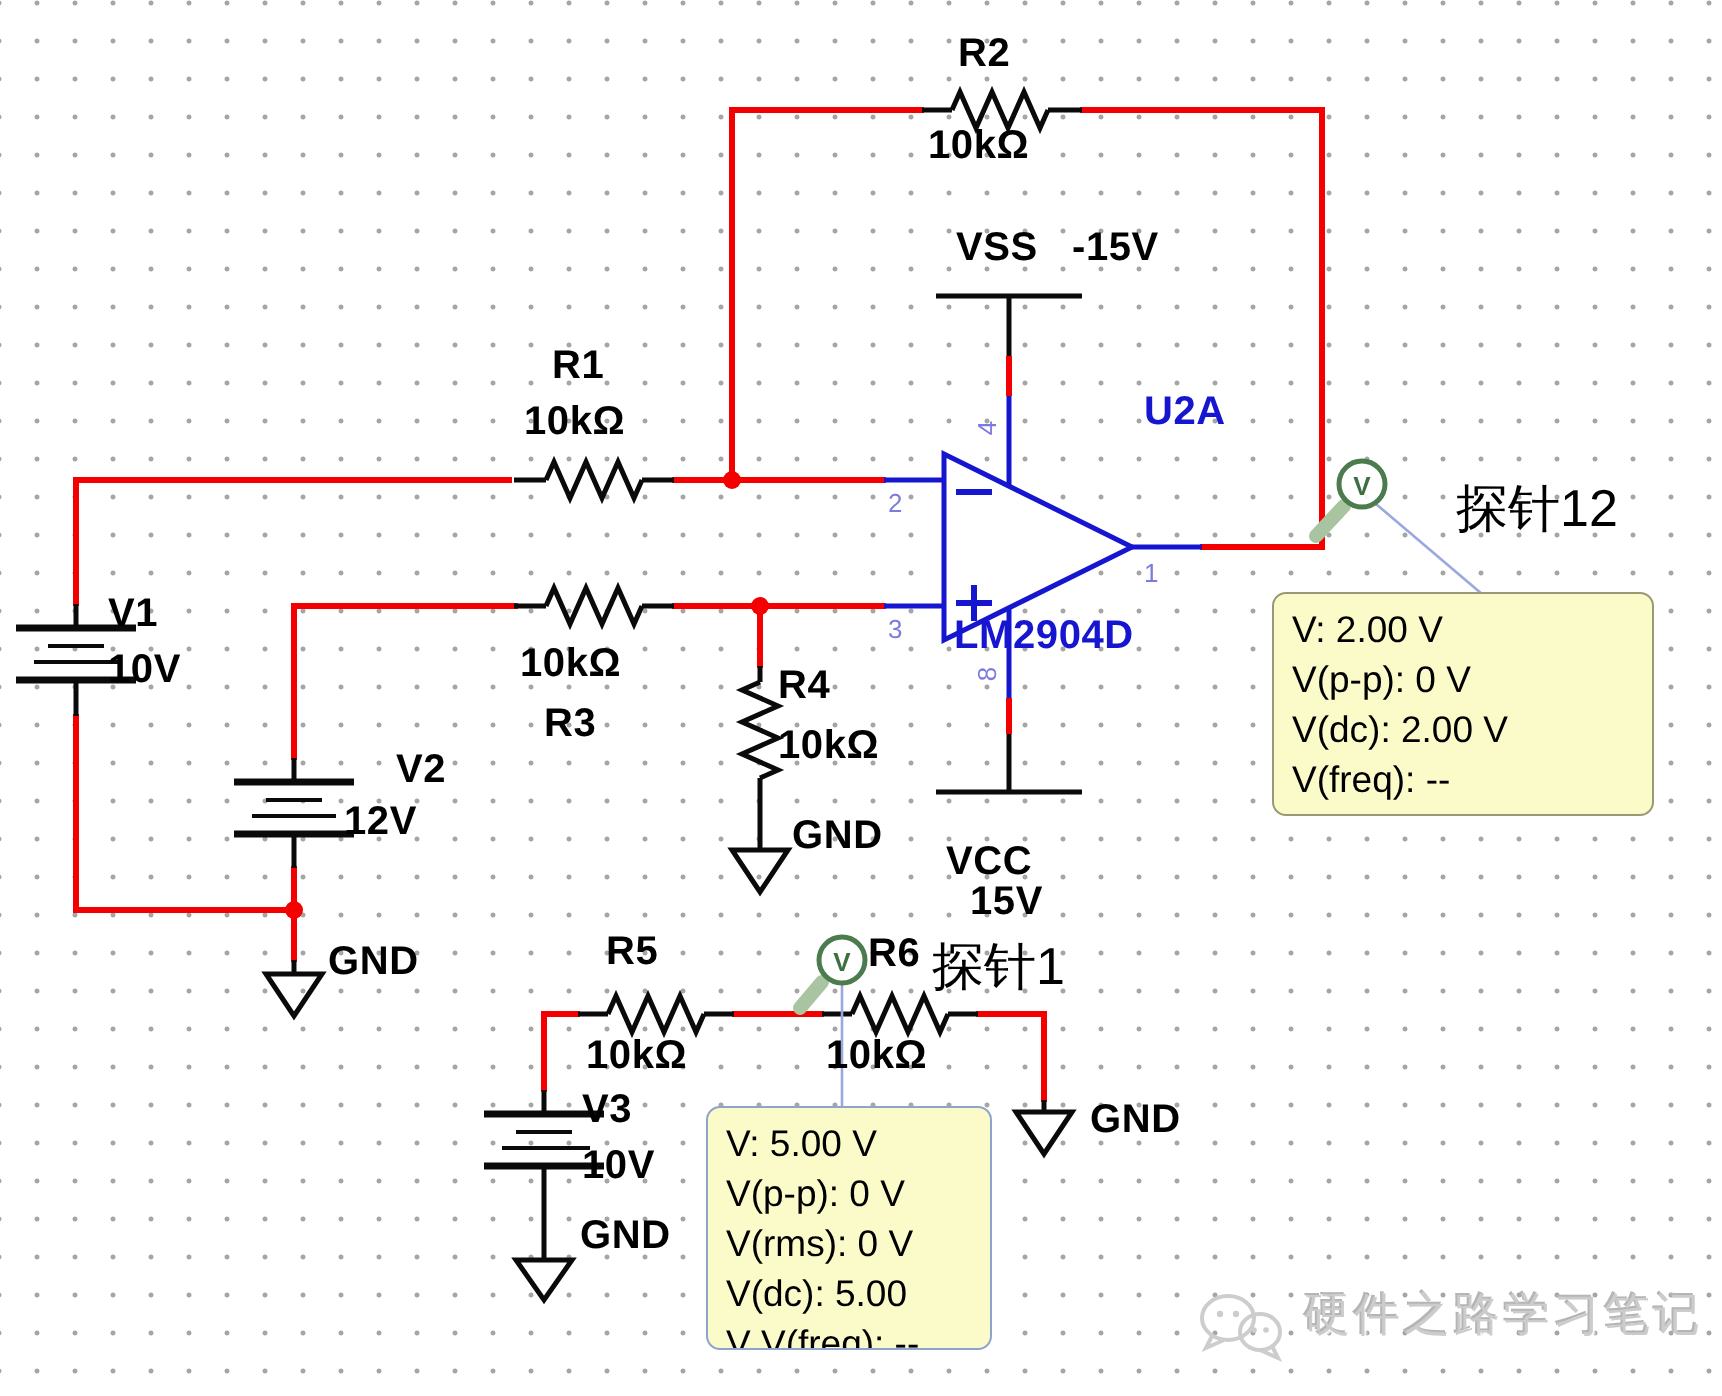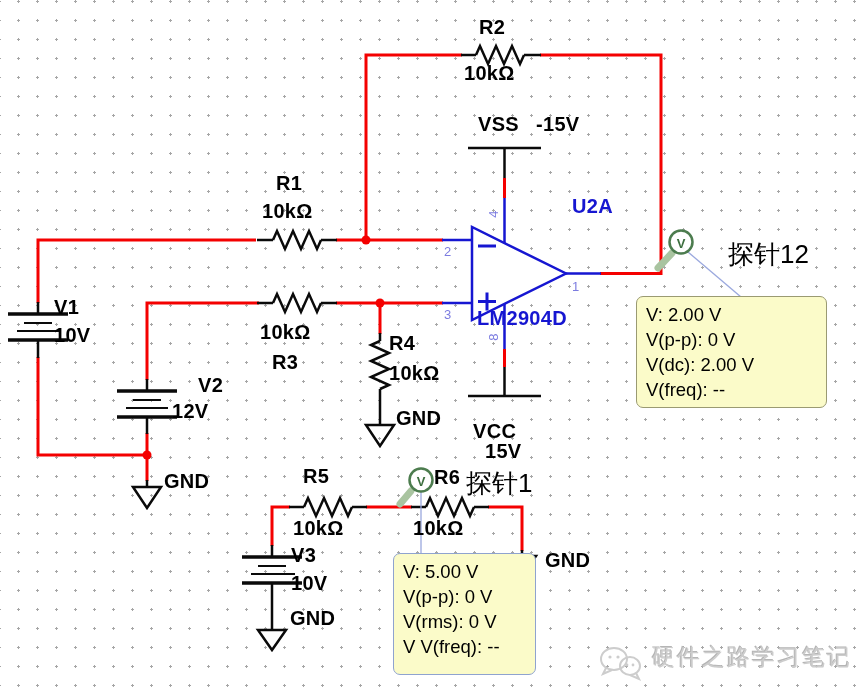--- a/index.html
+++ b/index.html
@@ -40,7 +40,7 @@
     overflow:hidden;
     white-space:nowrap;
   }
-  .mbox.sel{border-color:#8fa3cf;margin-left:40px;}
+  .mbox.sel{border-color:#8fa3cf;}
   .watermark{
     position:absolute;
     left:598px;top:642px;

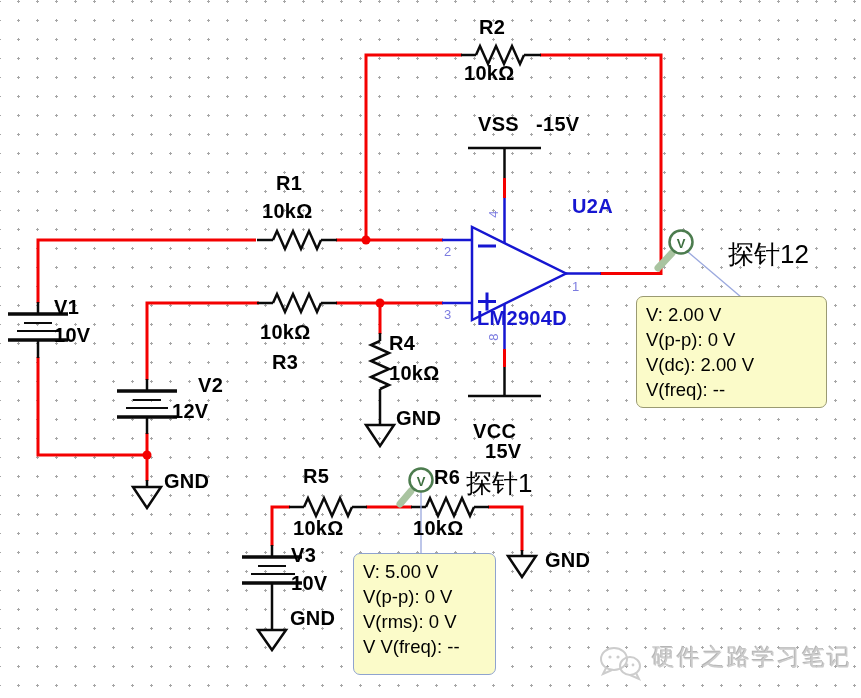--- a/index.html
+++ b/index.html
@@ -246,6 +246,7 @@
     <div>V: 5.00 V</div>
     <div>V(p-p): 0 V</div>
     <div>V(rms): 0 V</div>
+    <div>V(dc): 5.00</div>
     <div>V V(freq): --</div>
   </div>
 

